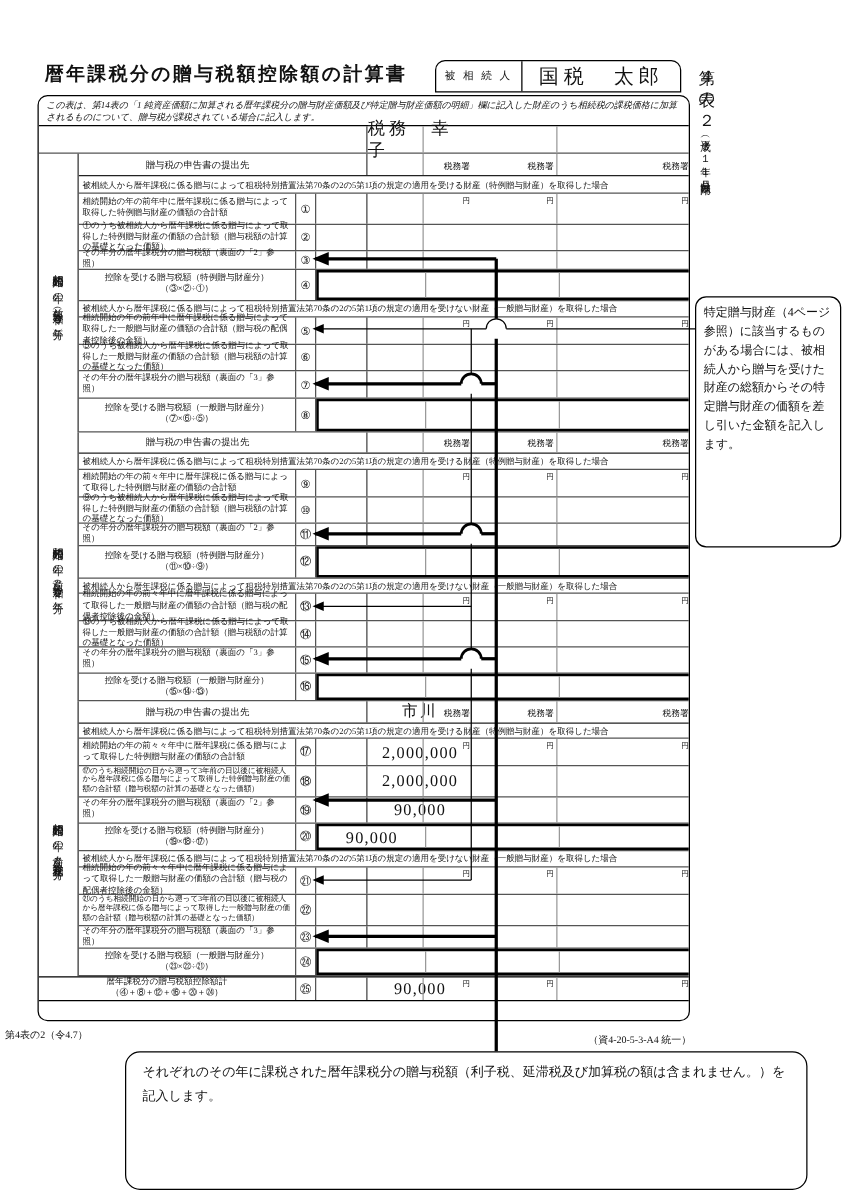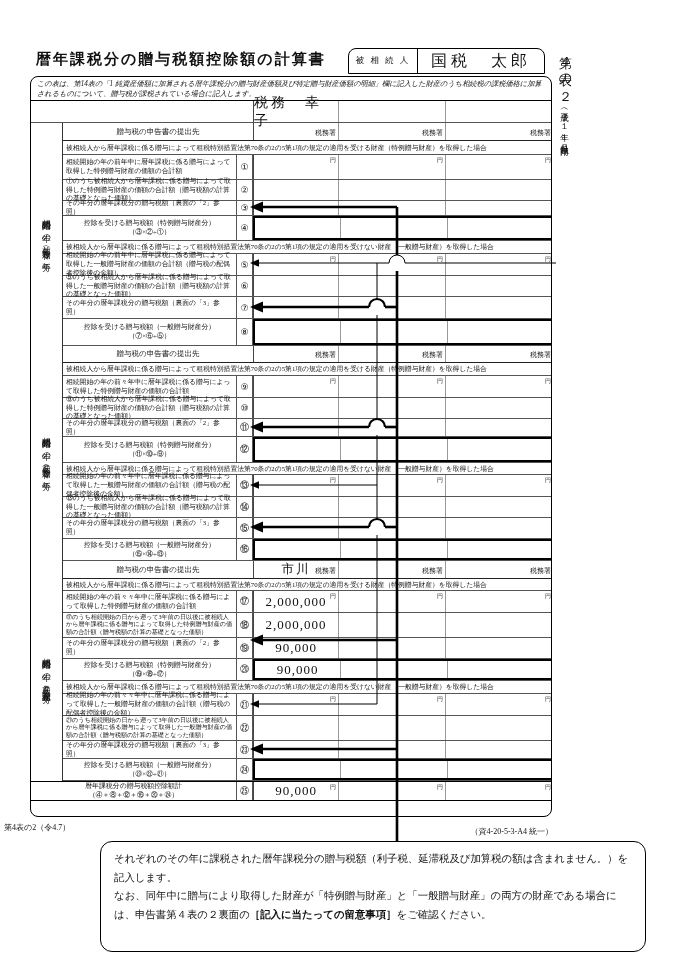--- a/index.html
+++ b/index.html
@@ -24,7 +24,7 @@
   .lab.tiny{font-size:6.1px;line-height:1.25;}
   .numc{display:flex;align-items:center;justify-content:center;font-size:9px;border-left:0.8px solid #555;border-right:0.8px solid #555;}
   .m{border-left:1px solid #999;}
-  .m.first{border-left:0.9px solid #444;}
+  .m.first{border-left:0.9px solid #444;margin-left:40px;}
   .val{position:absolute;inset:0;display:flex;align-items:center;justify-content:center;font-size:13px;letter-spacing:1px;}
   .yen{position:absolute;top:1px;right:2px;font-size:6px;}
   .hdrc{font-size:6.8px;display:flex;align-items:center;padding-left:3px;}

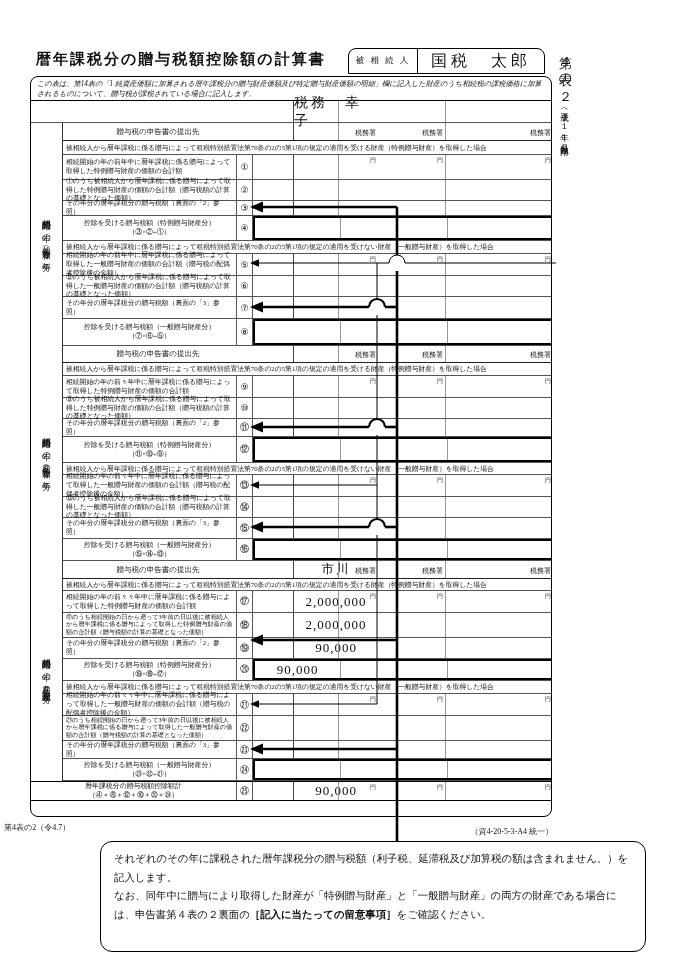--- a/index.html
+++ b/index.html
@@ -382,6 +382,7 @@
       <div class="sidebar" style="top: 484px; height: 220px;">相続開始の年の前々々年分（令和元年分）</div>
     </div>
 
+  <div class="abs" id="callout-right">特定贈与財産（4ページ参照）に該当するものがある場合には、被相続人から贈与を受けた財産の総額からその特定贈与財産の価額を差し引いた金額を記入します。</div>
 
   <div class="abs" id="callout-bottom">
     <div>それぞれのその年に課税された暦年課税分の贈与税額（利子税、延滞税及び加算税の額は含まれません。）を記入します。</div>

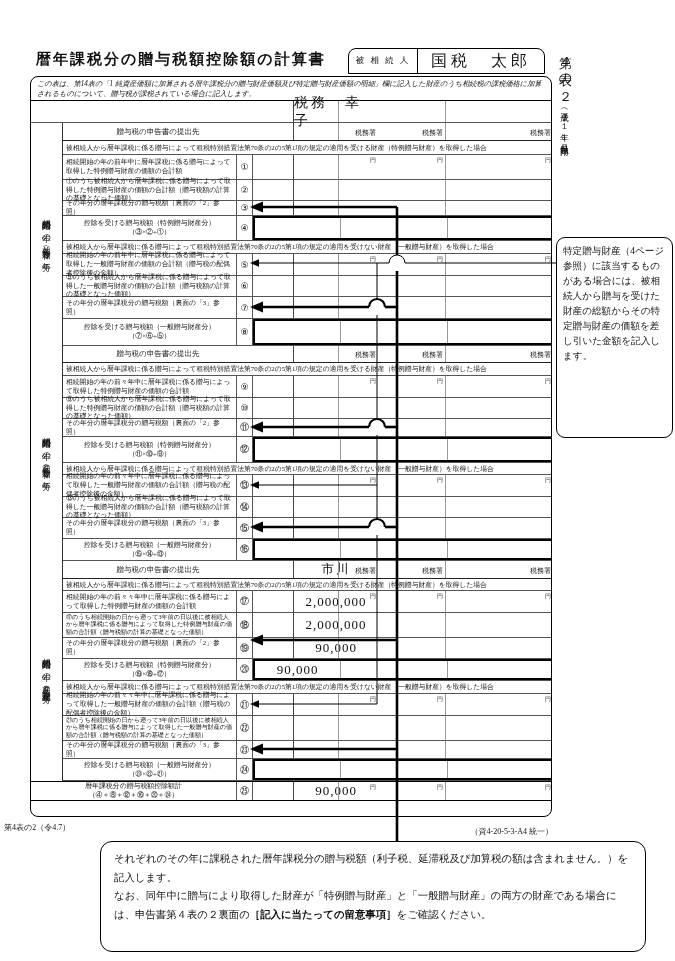--- a/index.html
+++ b/index.html
@@ -386,7 +386,6 @@
 
   <div class="abs" id="callout-bottom">
     <div>それぞれのその年に課税された暦年課税分の贈与税額（利子税、延滞税及び加算税の額は含まれません。）を記入します。</div>
-    <div><span>なお、同年中に贈与により取得した財産が「特例贈与財産」と「一般贈与財産」の両方の財産である場合には、申告書第４表の２裏面の</span><b>［記入に当たっての留意事項］</b><span>をご確認ください。</span></div>
   </div>
 
   <div class="abs" id="footer-l">第4表の2（令4.7）</div>

